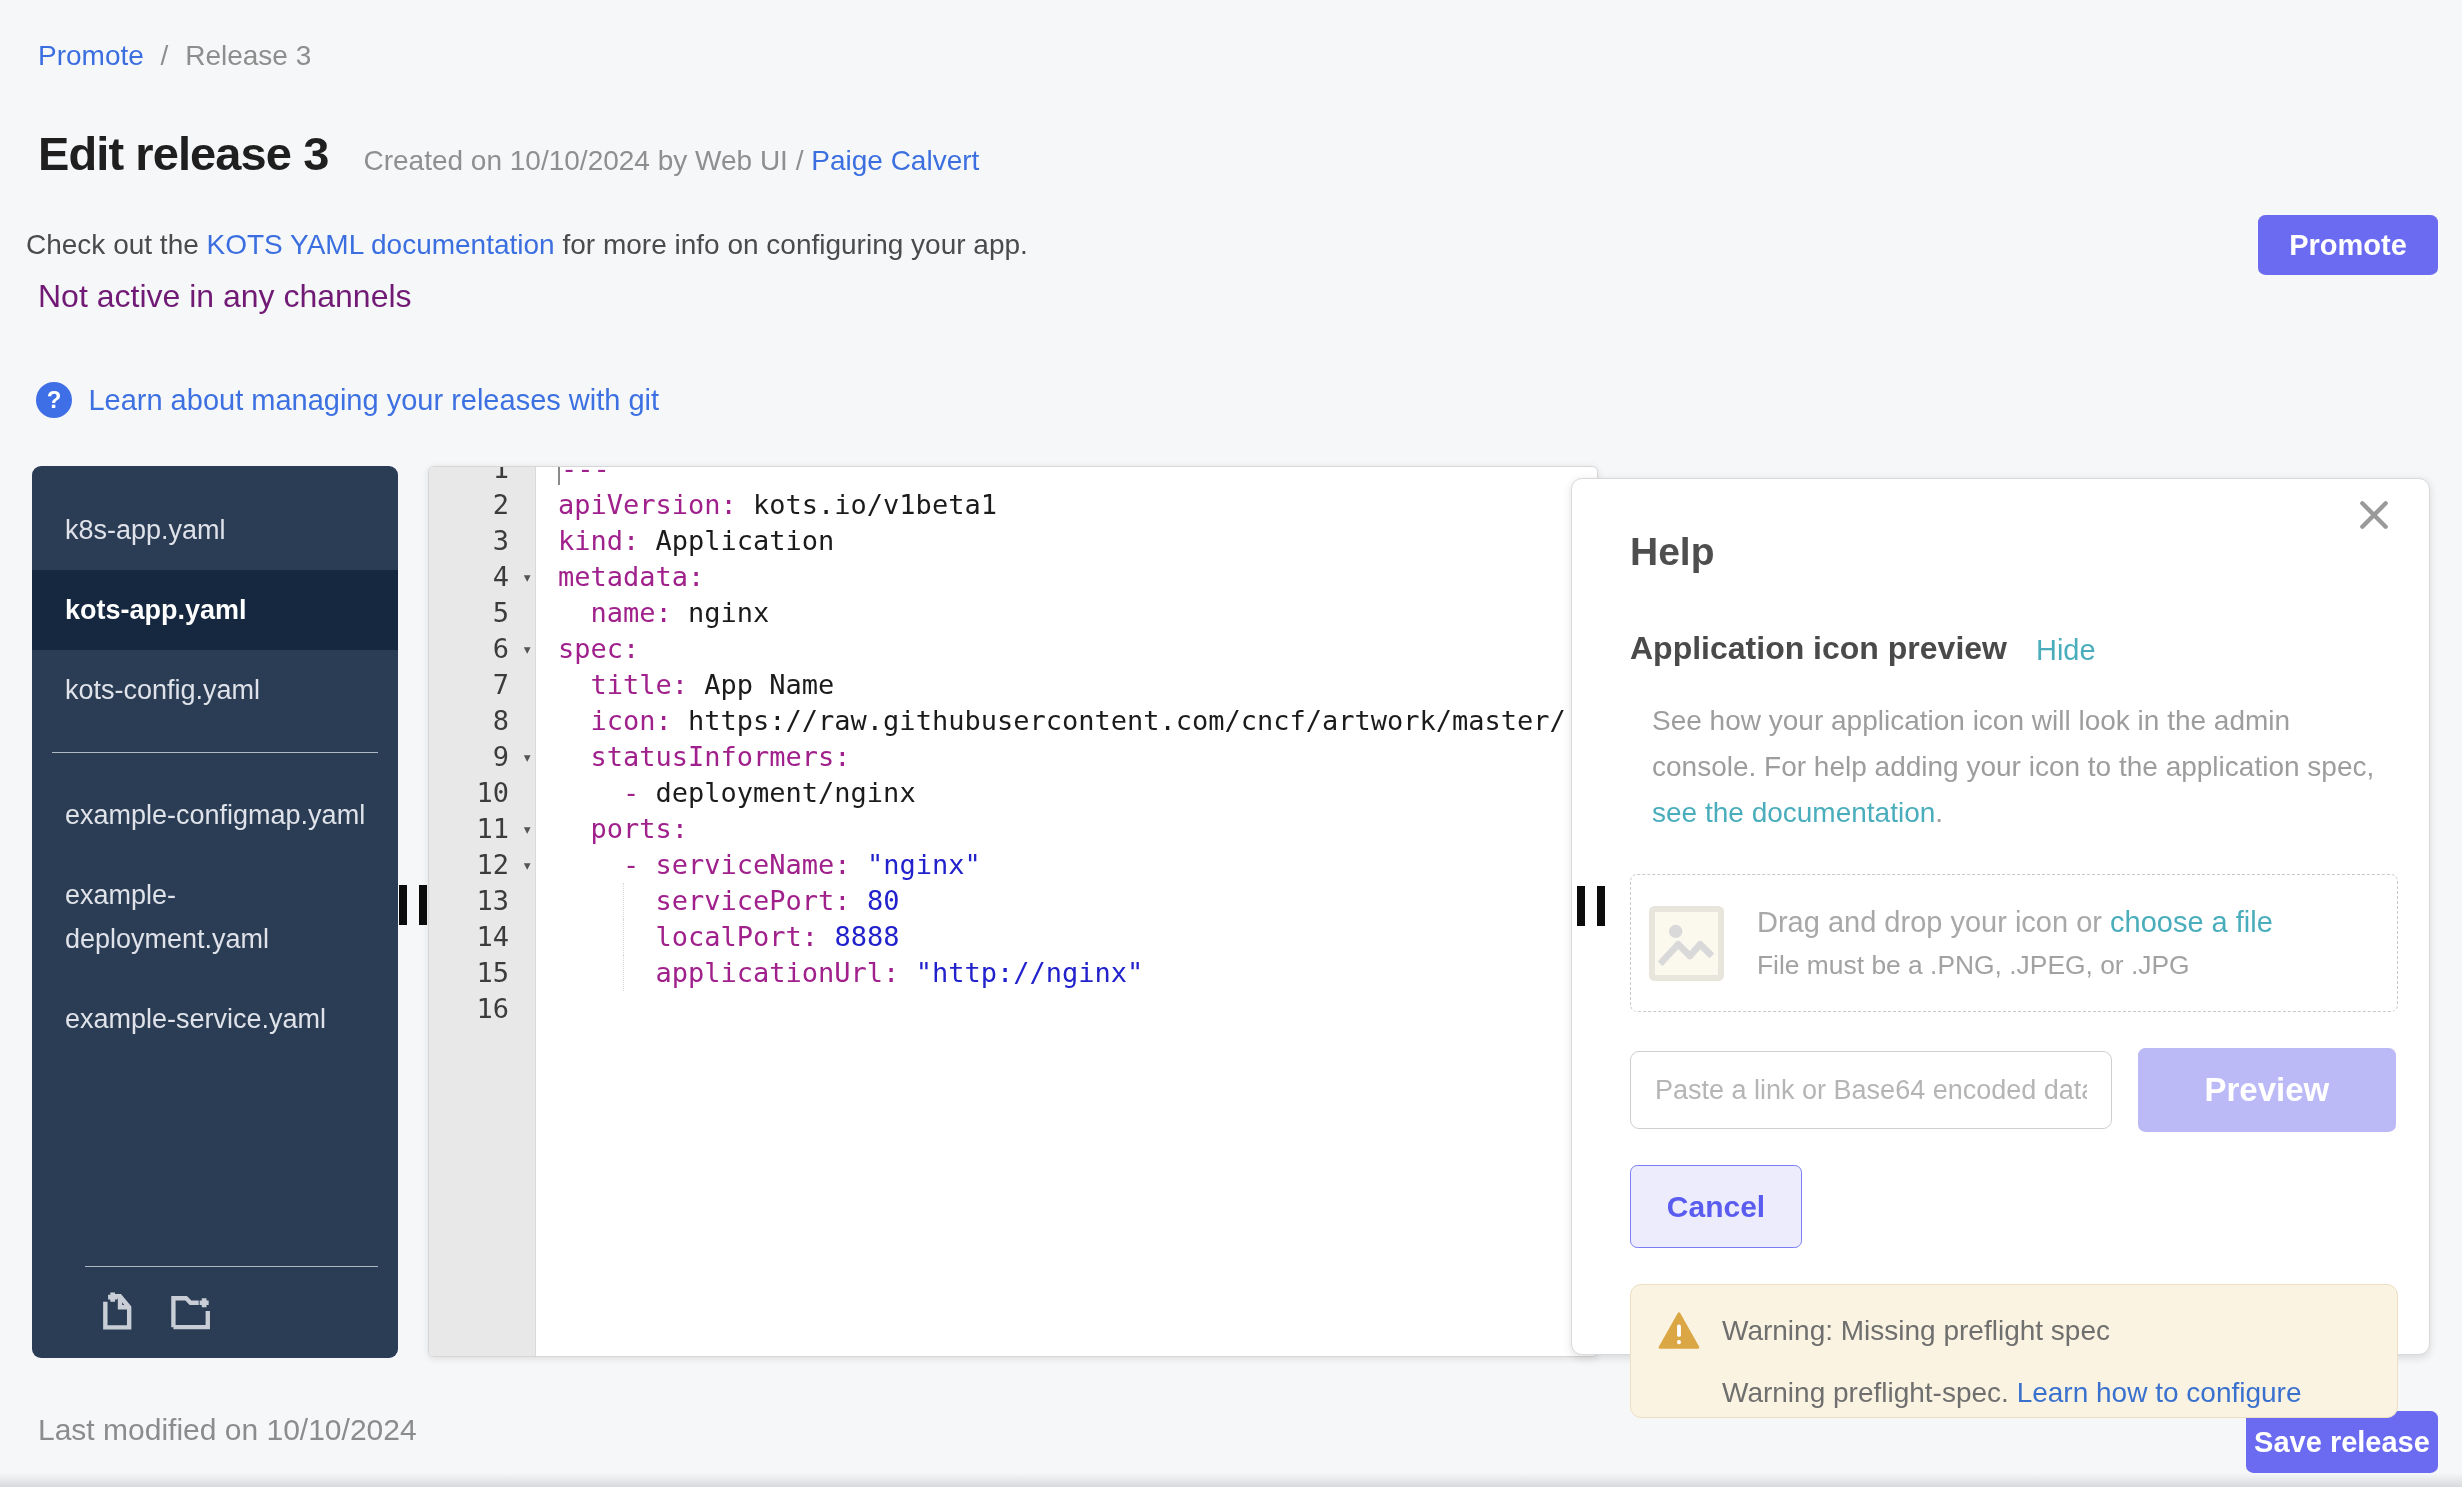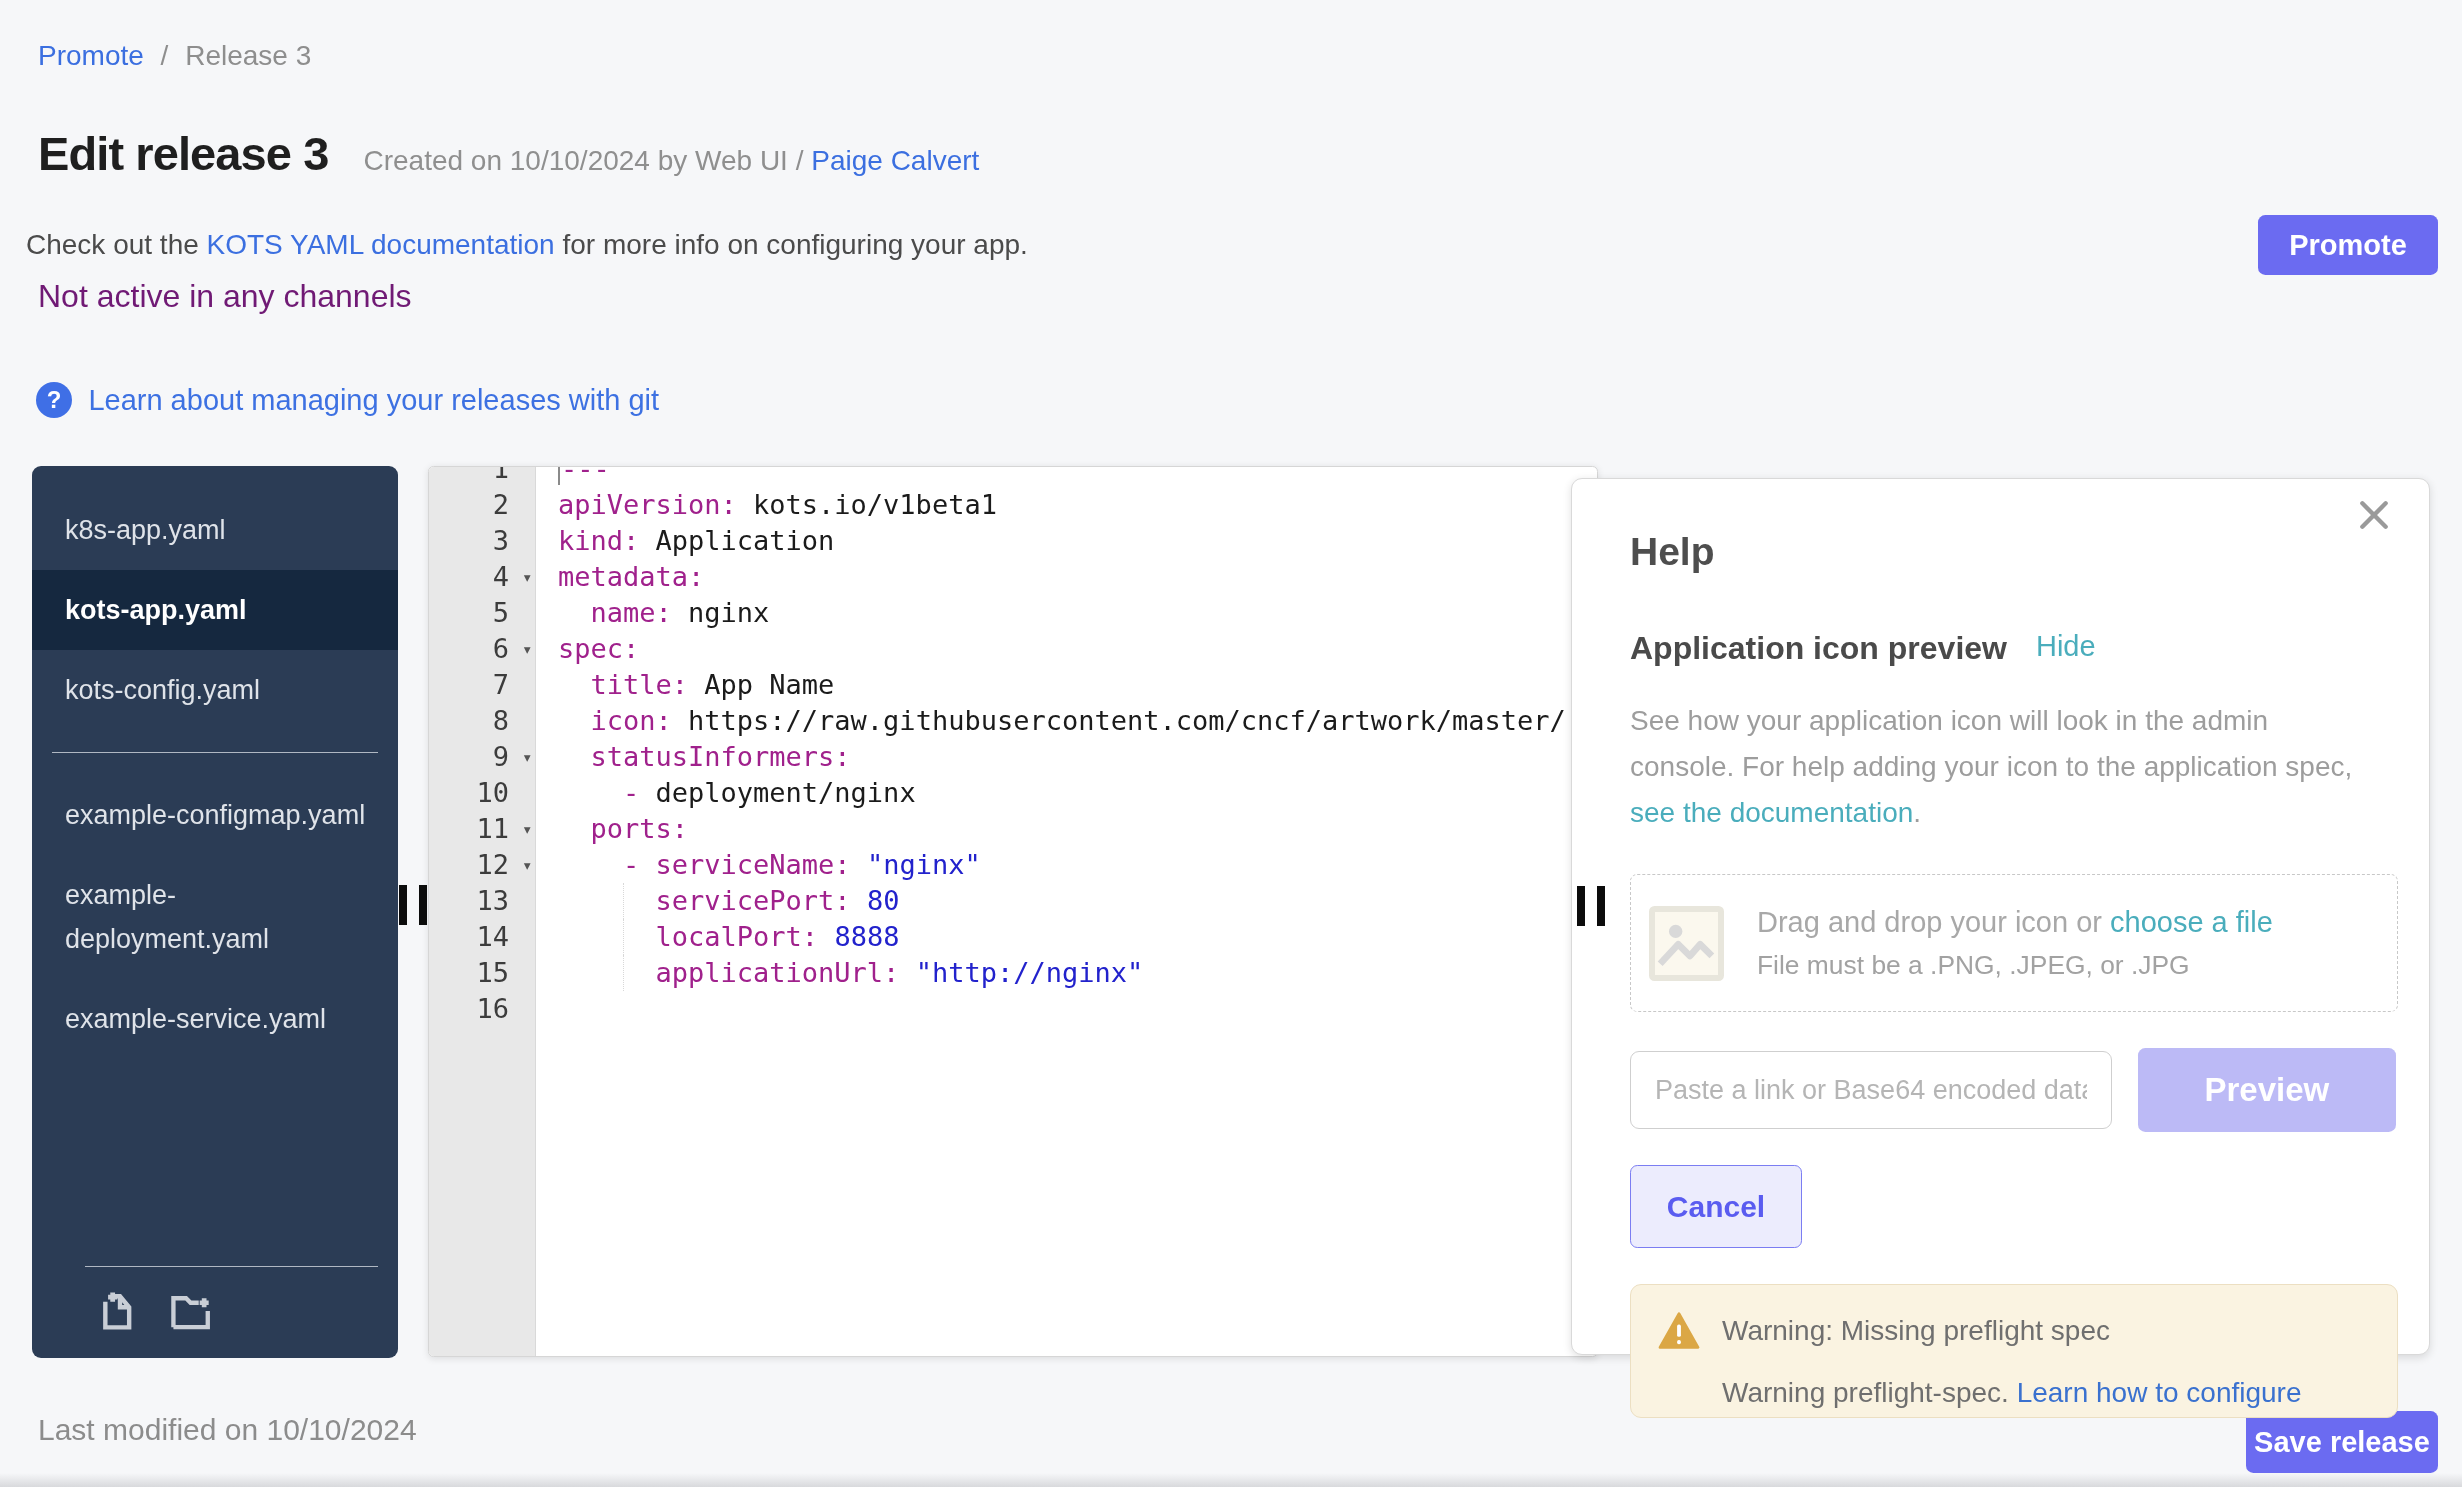--- a/index.html
+++ b/index.html
@@ -81,7 +81,7 @@
                 box-shadow:0 2.7px 9px rgba(0,0,0,.12); padding:35px 33px 0 58px; z-index:20; }
   .close-btn { position:absolute; top:16.4px; right:35px; width:40px; height:40px; cursor:pointer; }
   .help-title { font-size:39px; font-weight:600; color:#4e4e4e; margin-top:16.4px; }
-  .section-row { margin-top:56px; display:flex; align-items:flex-start; }
+  .section-row { margin-top:56px; display:flex; align-items:flex-end; }
   .section-title { font-size:32px; font-weight:bold; color:#4a4a4a; }
   .hide-link { font-size:29px; color:#4aadbc; margin-left:29px; cursor:pointer; }
   .help-desc { margin-top:31px; font-size:28px; line-height:46px; color:#9d9d9d; }

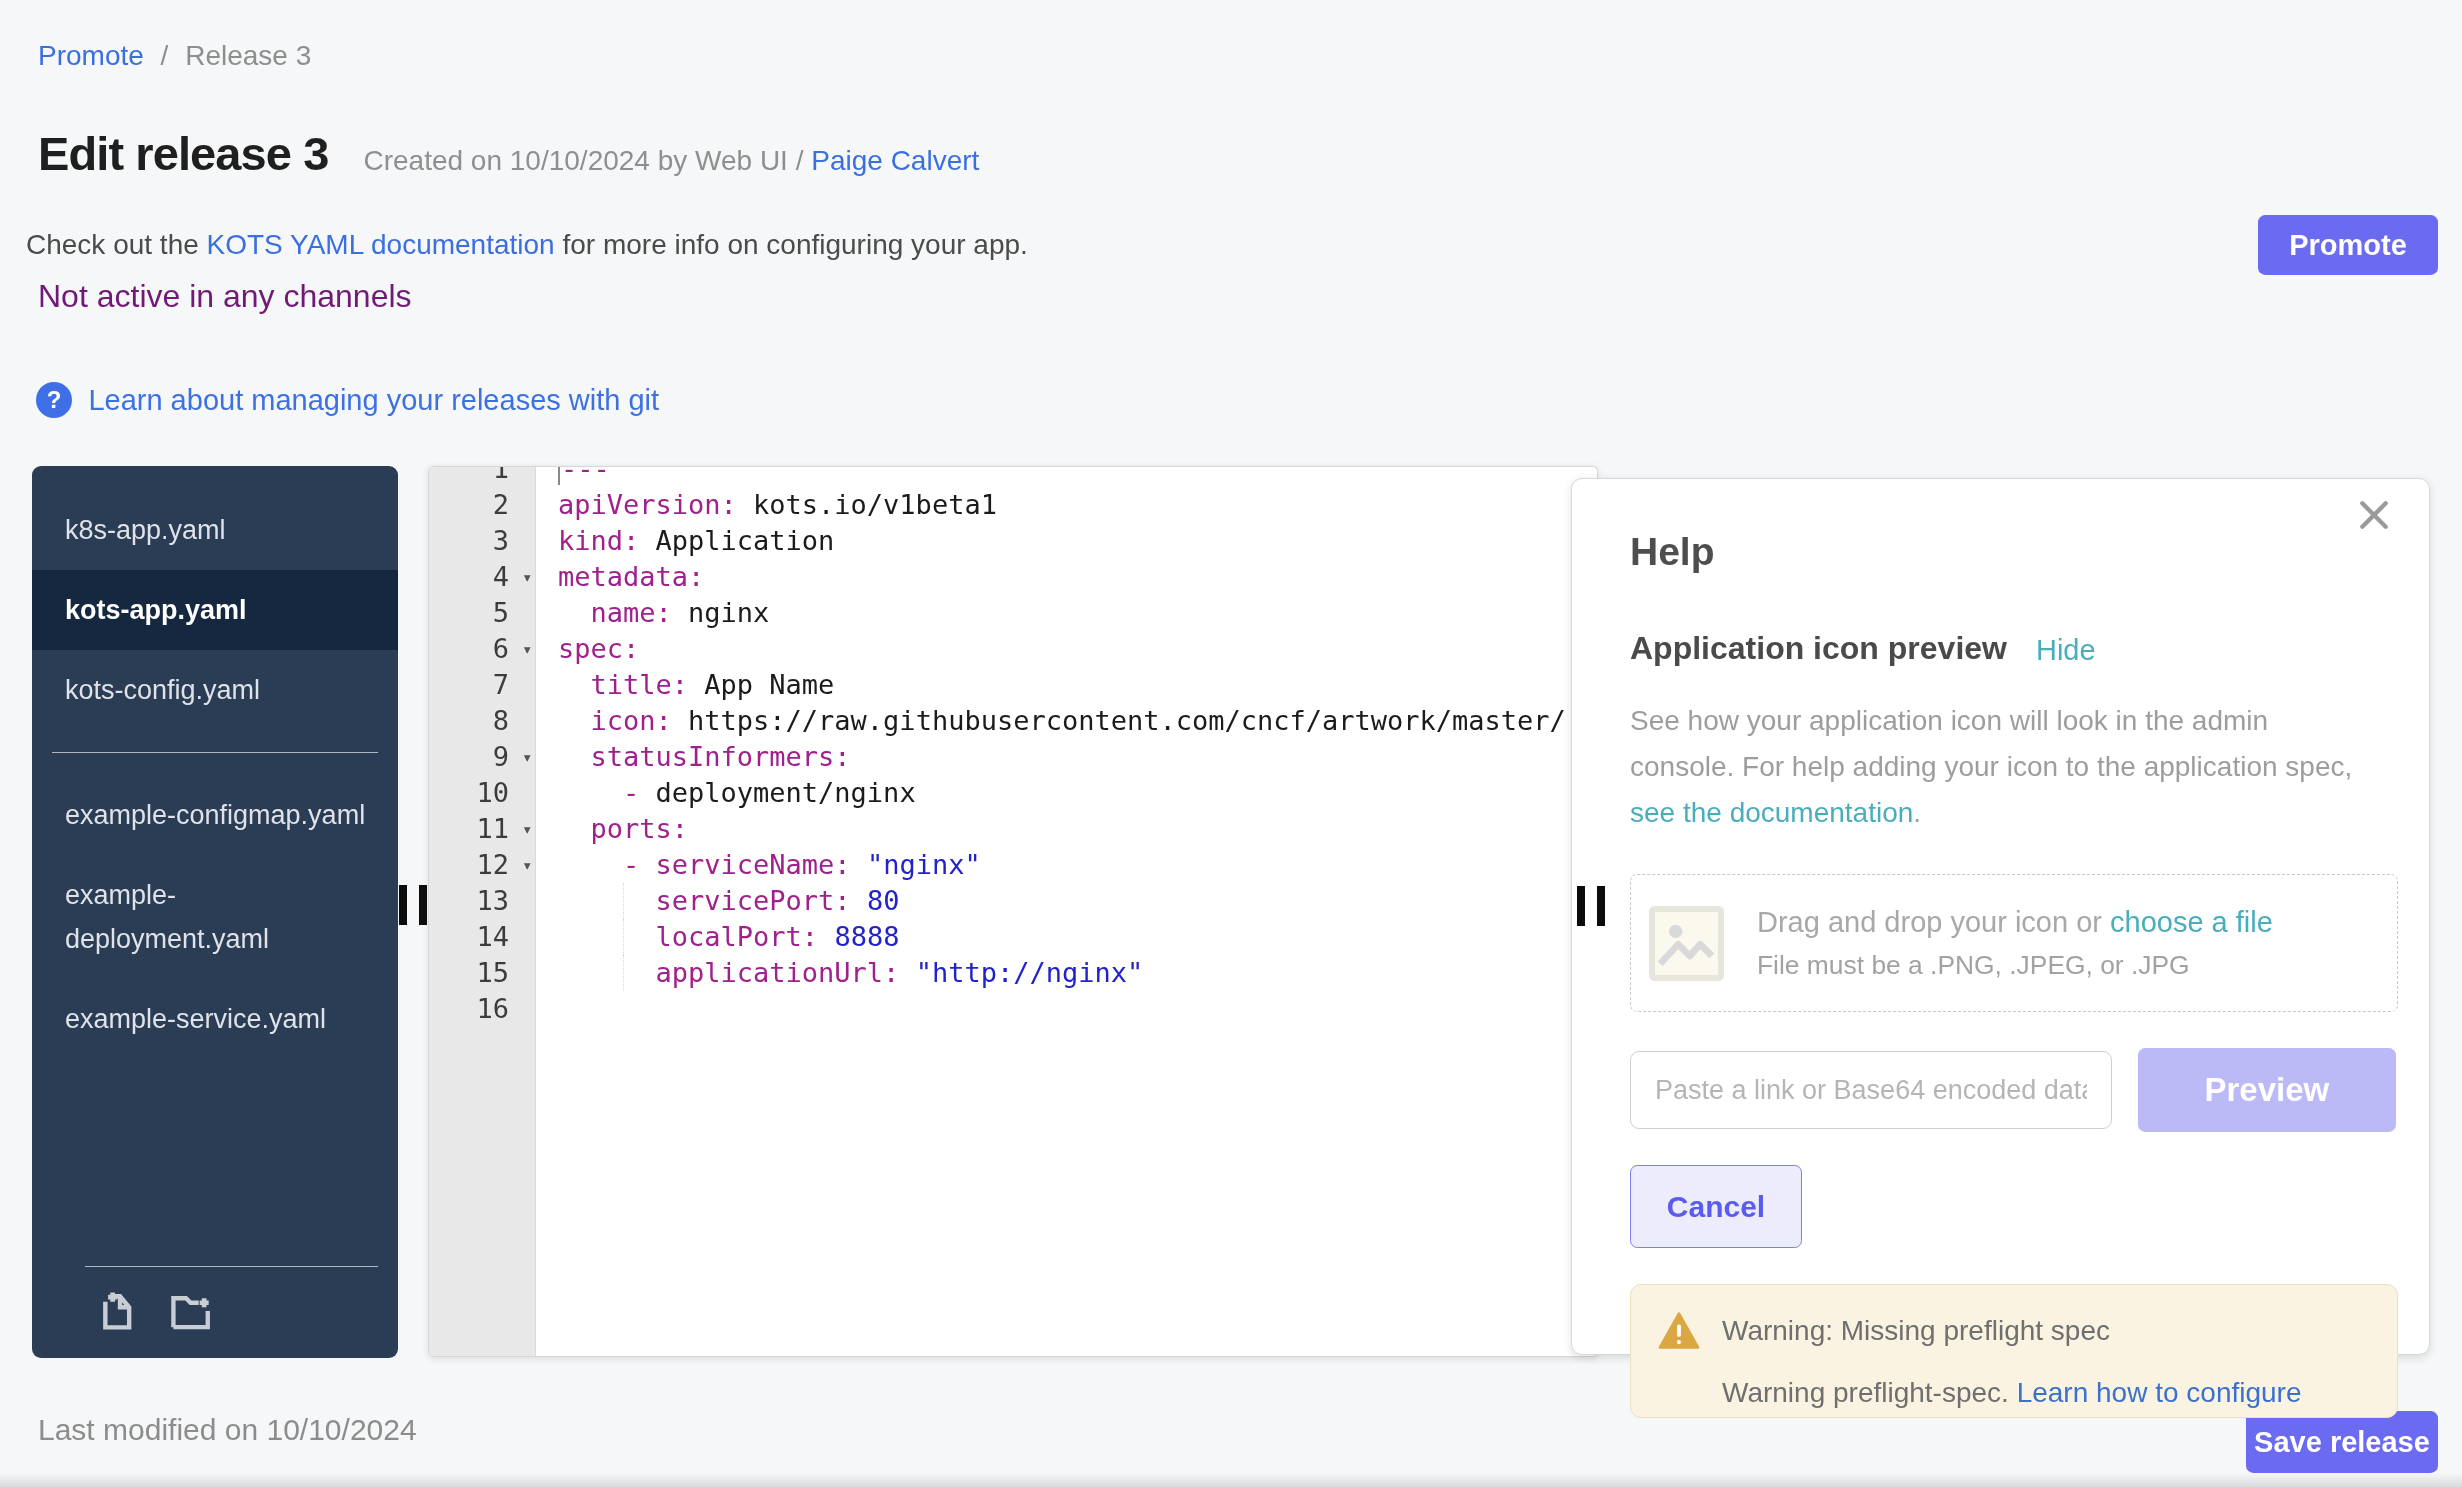--- a/index.html
+++ b/index.html
@@ -84,7 +84,7 @@
   .section-row { margin-top:56px; display:flex; align-items:flex-end; }
   .section-title { font-size:32px; font-weight:bold; color:#4a4a4a; }
   .hide-link { font-size:29px; color:#4aadbc; margin-left:29px; cursor:pointer; }
-  .help-desc { margin-top:31px; font-size:28px; line-height:46px; color:#9d9d9d; }
+  .help-desc { margin-top:31px; font-size:28px; line-height:46px; color:#9d9d9d;margin-left:22px; }
   .help-desc .desc-line { display:block; }
   .teal-link { color:#4aadbc; cursor:pointer; }
 

